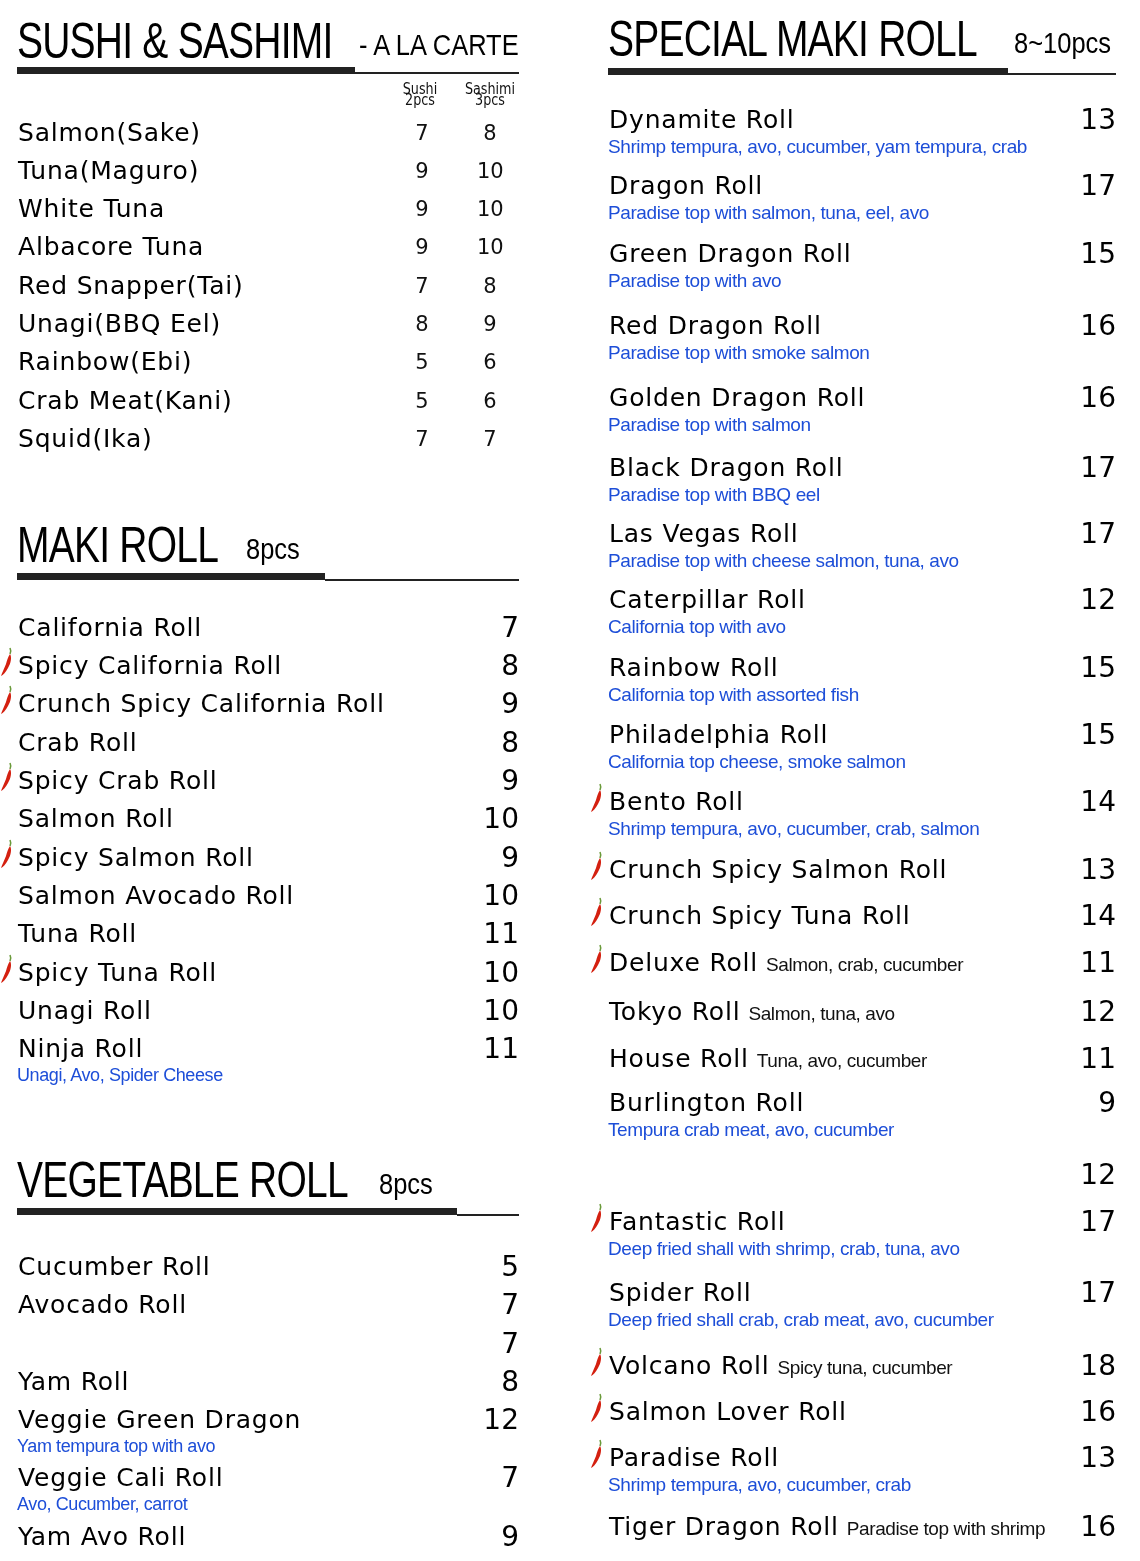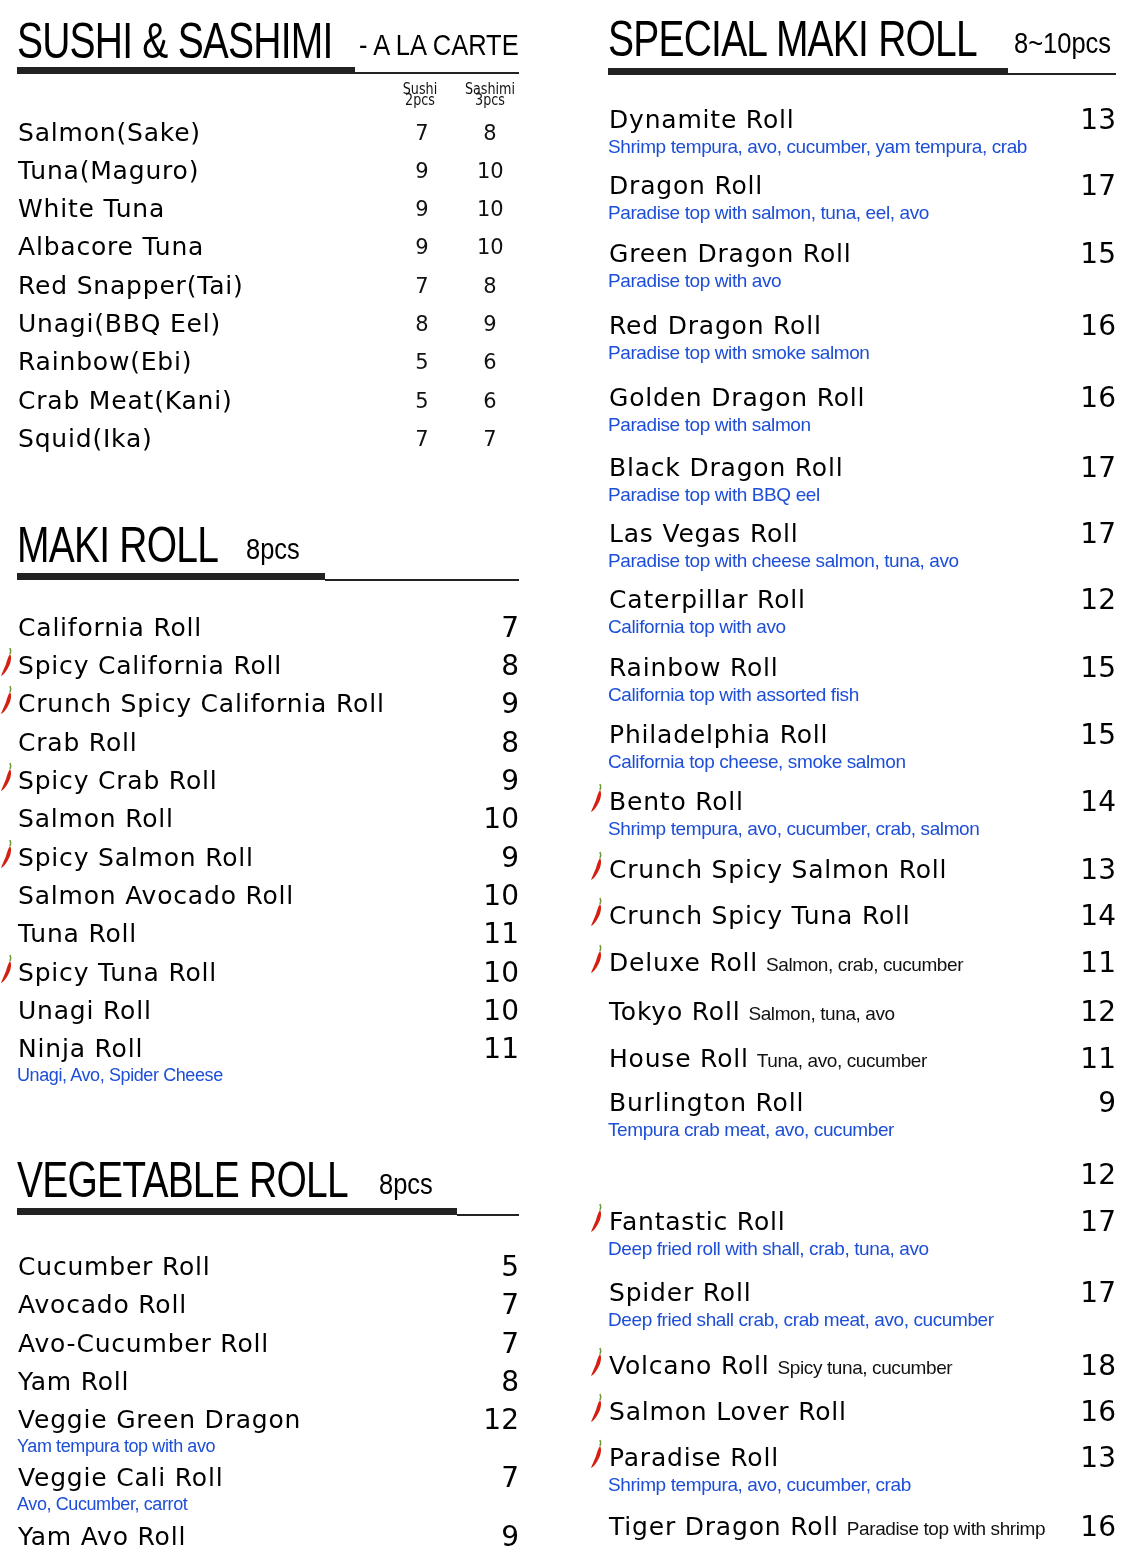--- a/index.html
+++ b/index.html
@@ -336,7 +336,7 @@
           </svg></span>
         <span class="name" style="top:0;"><span>Fantastic Roll</span></span>
         <span class="price" style="top:0;">17</span>
-        <span class="desc" style="top:31px;">Deep fried roll with shall, crab, tuna, avo</span>
+        <span class="desc" style="top:31px;">Deep fried shall with shrimp, crab, tuna, avo</span>
       </div>
       <div class="row" style="top:1278px; height:30px;">
         <span class="name" style="top:0;"><span>Spider Roll</span></span>

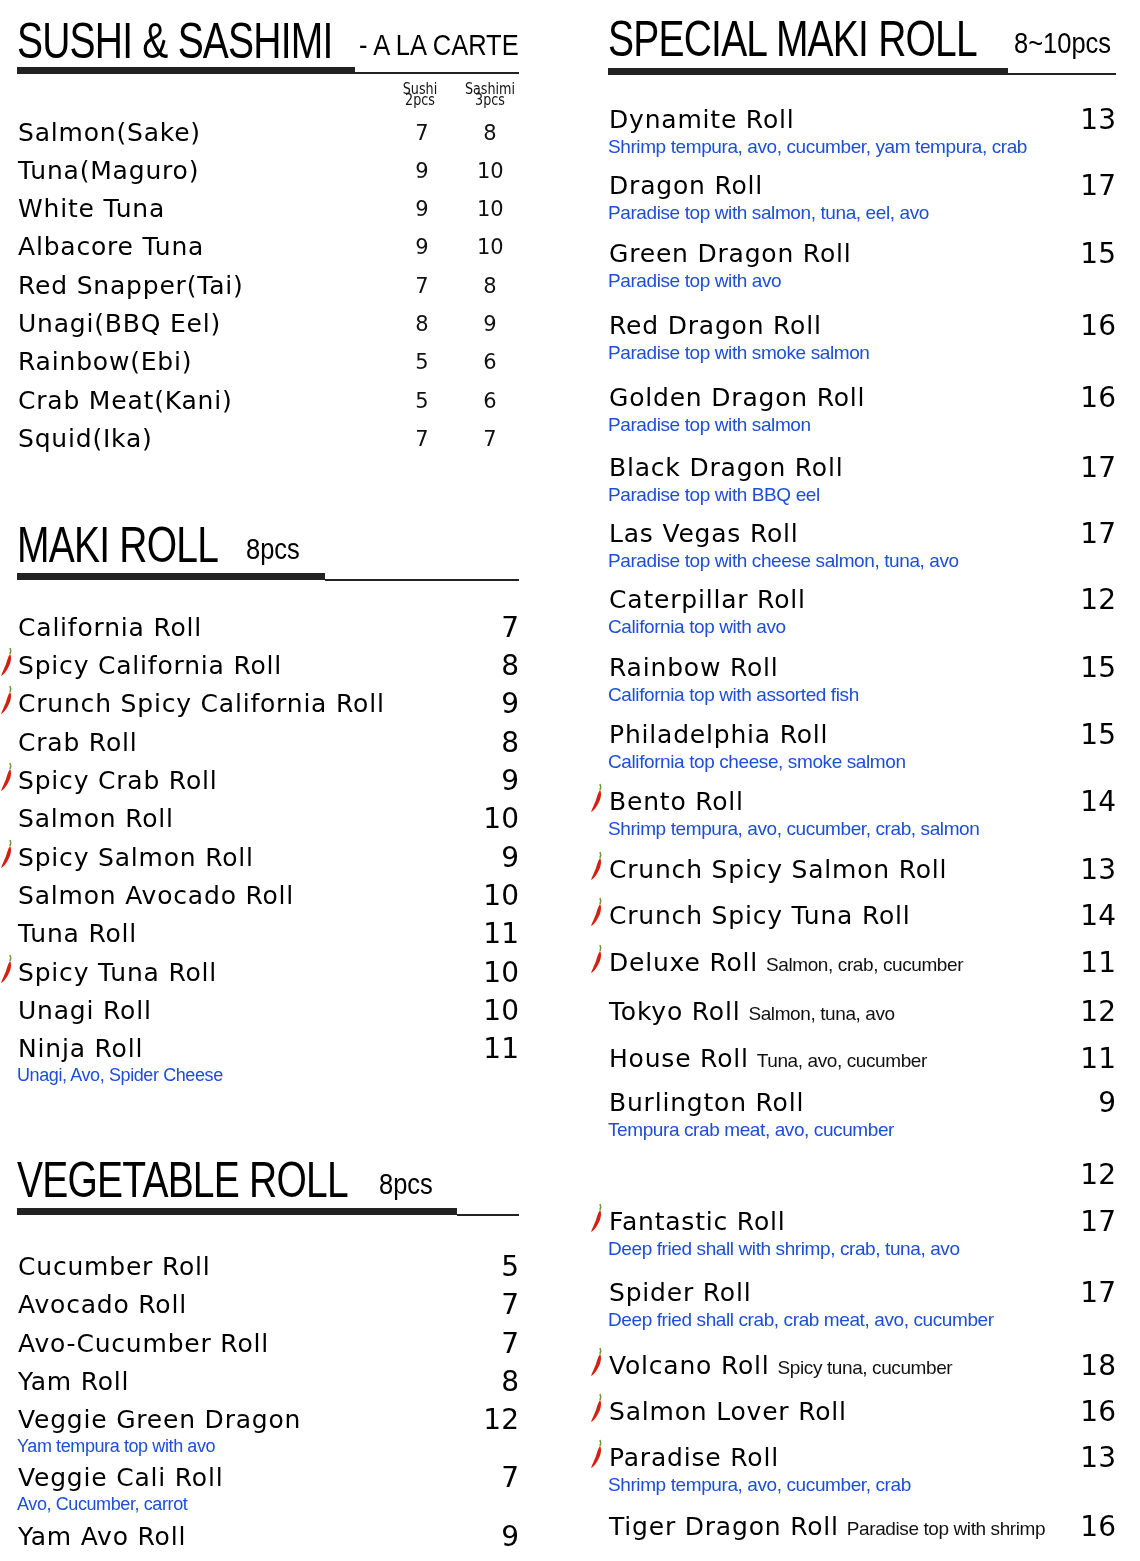--- a/index.html
+++ b/index.html
@@ -196,7 +196,6 @@
         <span class="price" style="top:0;">7</span>
       </div>
       <div class="row" style="top:1329px; height:30px;">
-        <span class="name" style="top:0;">Avo-Cucumber Roll</span>
         <span class="price" style="top:0;">7</span>
       </div>
       <div class="row" style="top:1367px; height:30px;">

